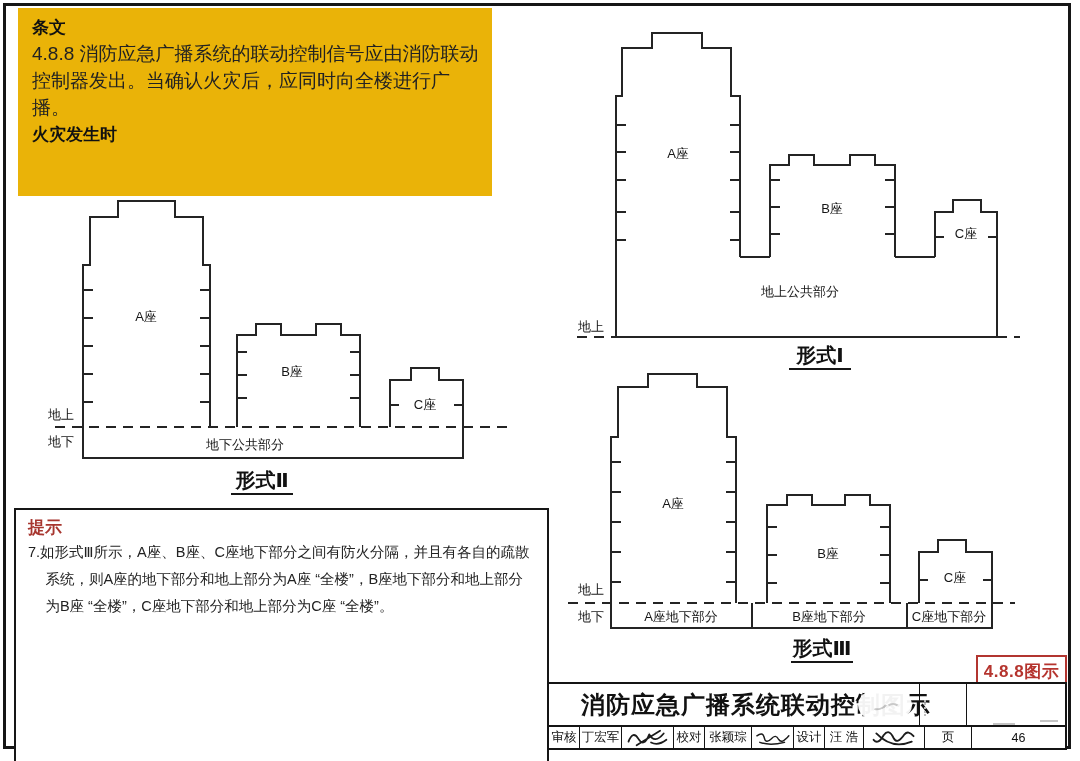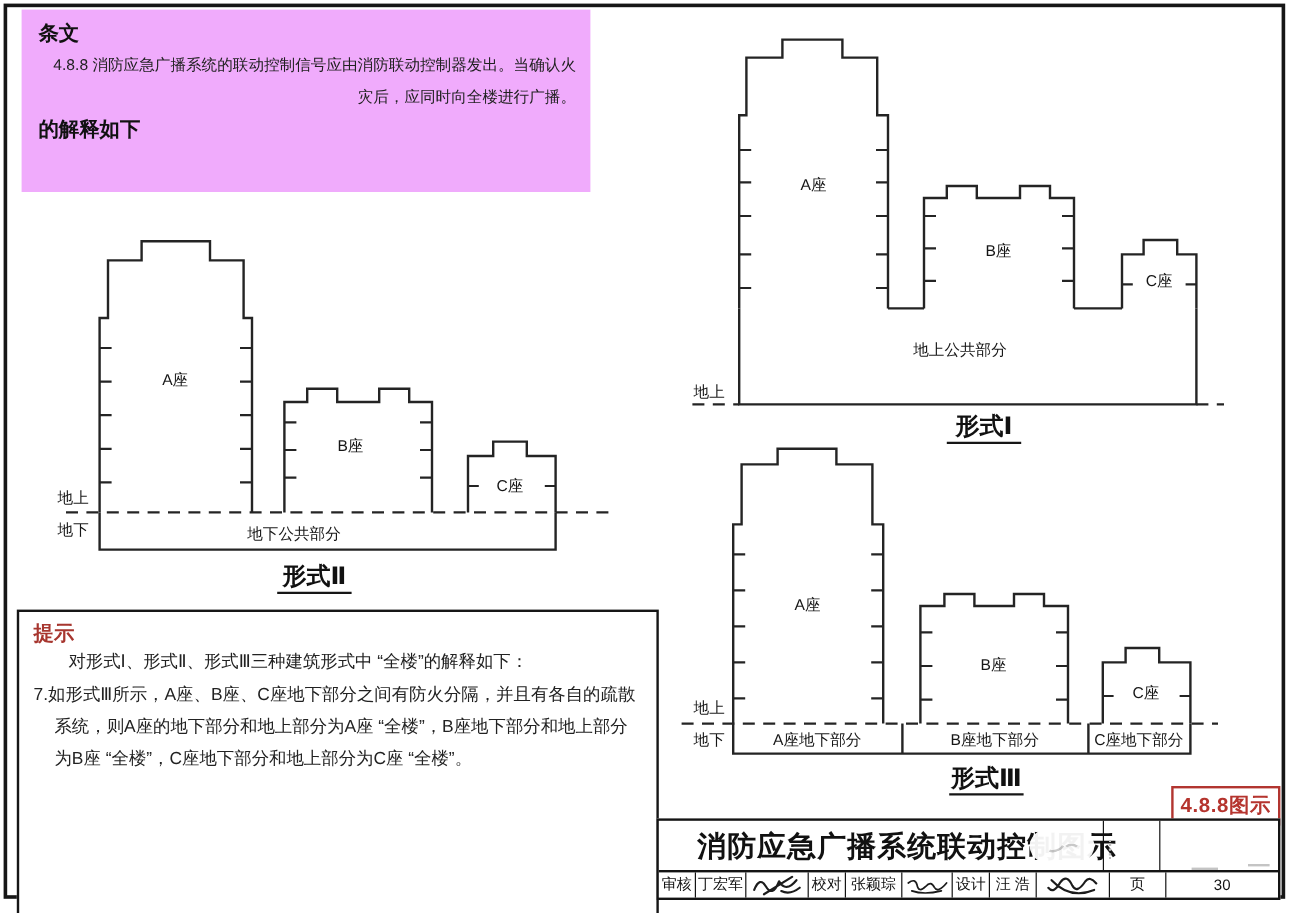--- a/index.html
+++ b/index.html
@@ -9,8 +9,8 @@
          border:3px solid #161616;box-sizing:border-box;}
 
   
-  .clause-box{position:absolute;left:18px;top:8px;width:474px;height:152px;
-              background:#f0abfc;box-sizing:border-box;padding:6px 12px 0 14px;}
+  .clause-box{position:absolute;left:18px;top:8px;width:474px;height:188px;
+              background:#eab308;box-sizing:border-box;padding:6px 12px 0 14px;}
   .clause-box h2{font-size:17px;font-weight:700;margin:2px 0 1px;color:#111;}
   .clause-box p{font-size:13px;line-height:27px;margin:0;color:#222;text-align:right;}
 

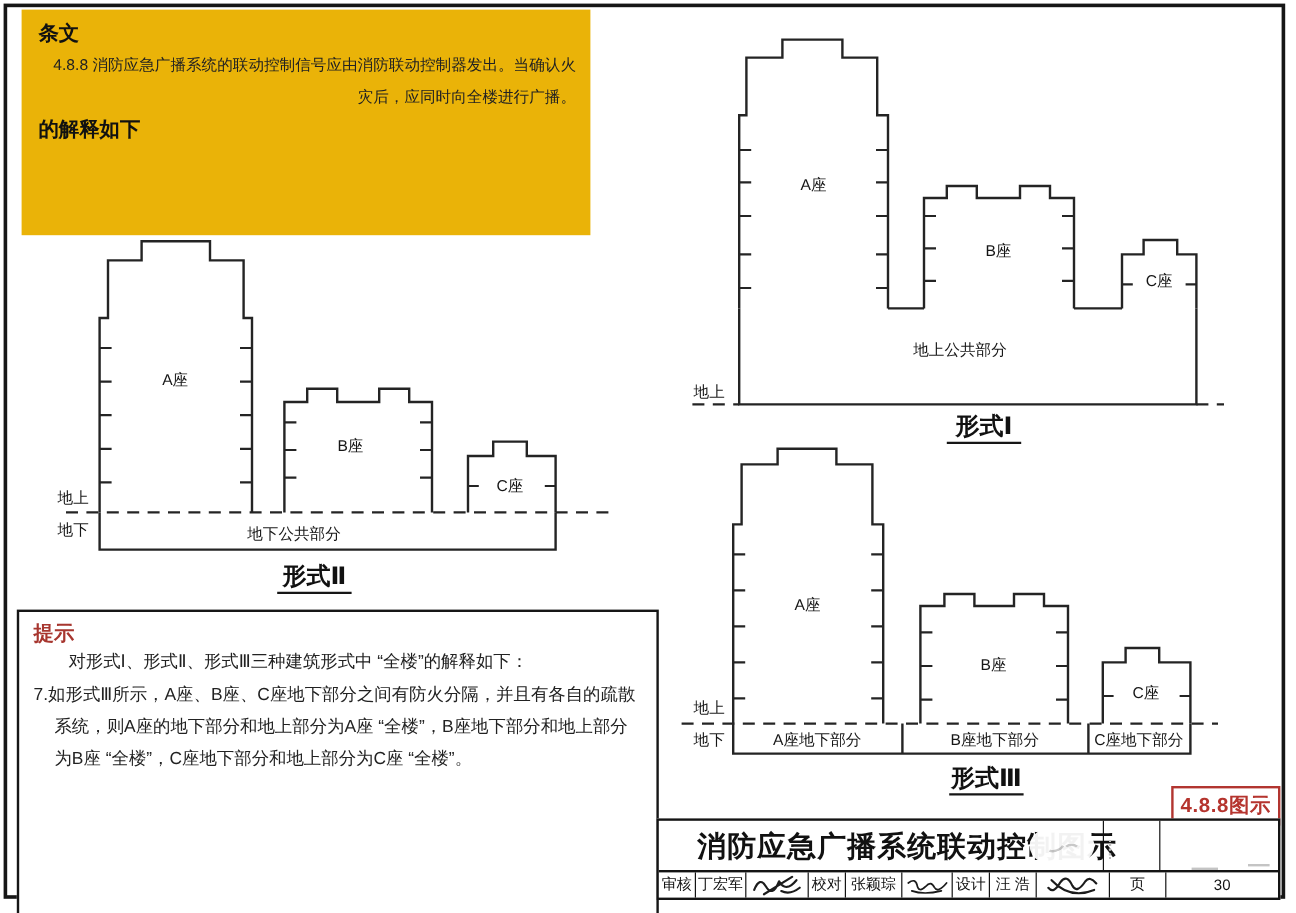--- a/index.html
+++ b/index.html
@@ -12,7 +12,7 @@
   .clause-box{position:absolute;left:18px;top:8px;width:474px;height:188px;
               background:#eab308;box-sizing:border-box;padding:6px 12px 0 14px;}
   .clause-box h2{font-size:17px;font-weight:700;margin:2px 0 1px;color:#111;}
-  .clause-box p{font-size:13px;line-height:27px;margin:0;color:#222;text-align:right;}
+  .clause-box p{font-size:19px;line-height:27px;margin:0;color:#222;}
 
   
   .tips-box{position:absolute;left:14px;top:508px;width:535px;height:317px;

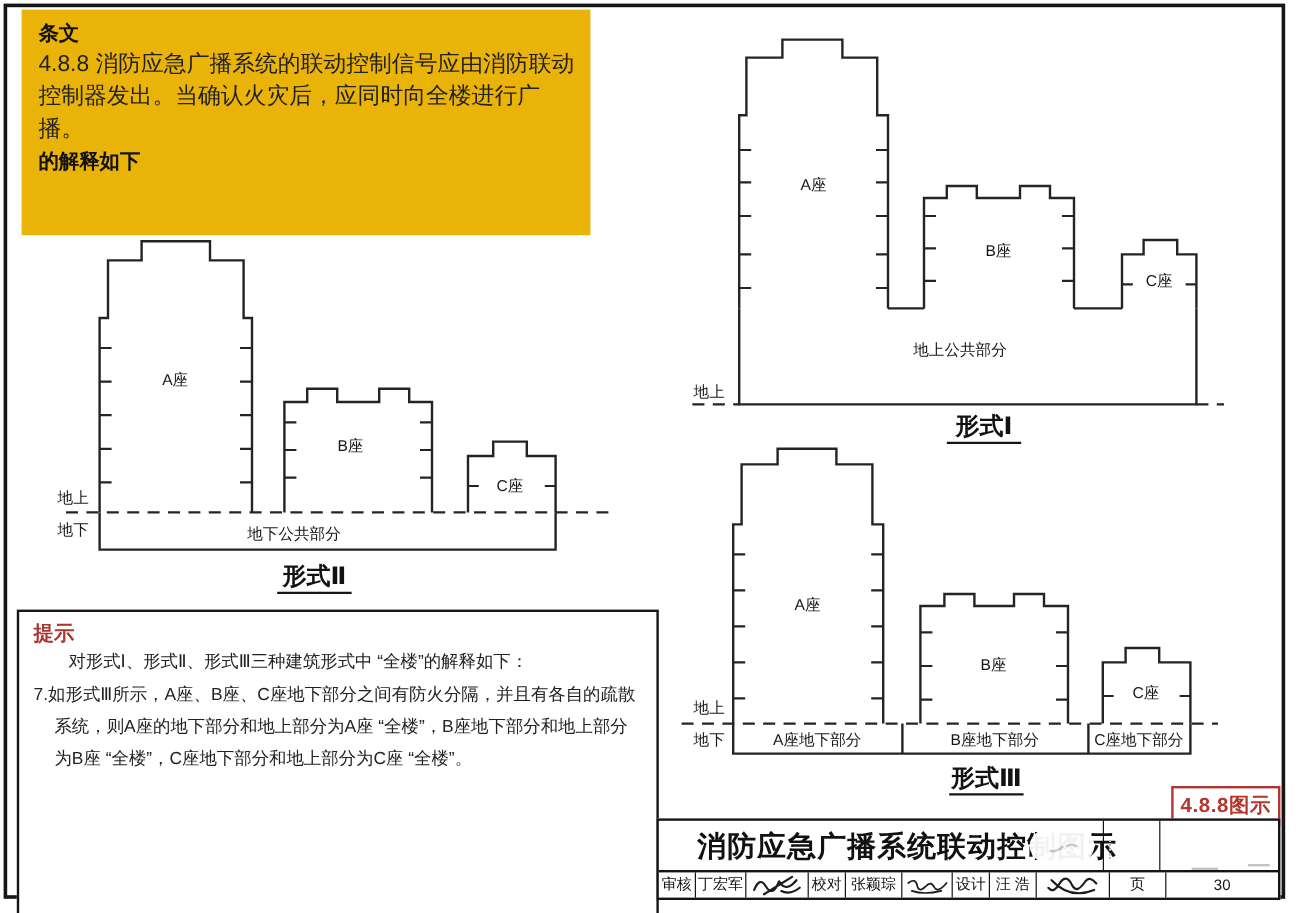--- a/index.html
+++ b/index.html
@@ -82,7 +82,7 @@
   <section class="clause-box">
     <h2>条文</h2>
     <p>4.8.8  消防应急广播系统的联动控制信号应由消防联动控制器发出。当确认火灾后，应同时向全楼进行广播。</p>
-    <h2>的解释如下</h2>
+    <h2>火灾发生时</h2>
   </section>
 
   <svg class="diagram d-form2" viewBox="40 195 505 305">

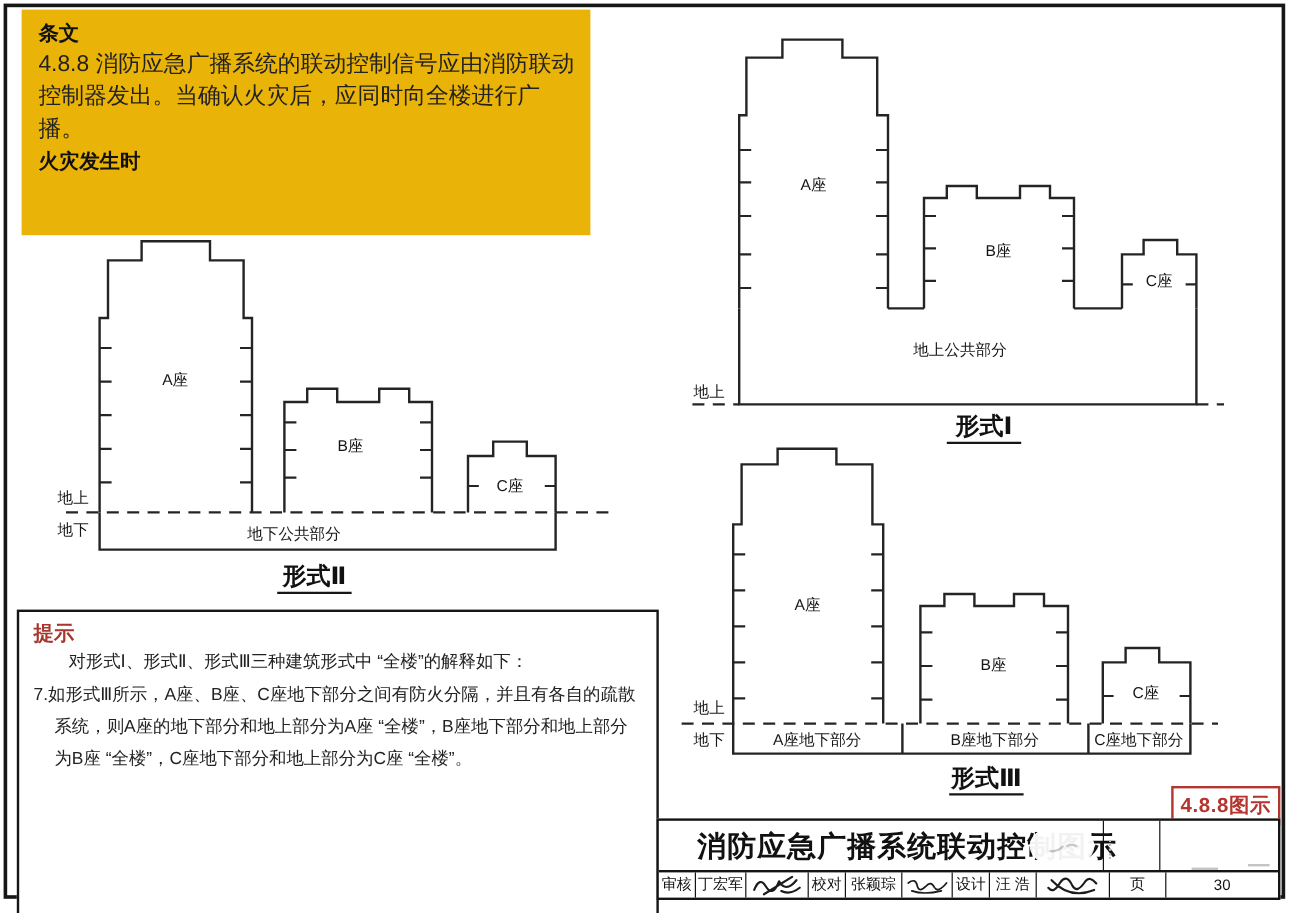--- a/index.html
+++ b/index.html
@@ -106,7 +106,6 @@
 
   <section class="tips-box">
     <h2>提示</h2>
-    <p class="tips-intro">对形式Ⅰ、形式Ⅱ、形式Ⅲ三种建筑形式中 “全楼”的解释如下：</p>
     <p class="tips-item">7.如形式Ⅲ所示，A座、B座、C座地下部分之间有防火分隔，并且有各自的疏散系统，则A座的地下部分和地上部分为A座 “全楼”，B座地下部分和地上部分为B座 “全楼”，C座地下部分和地上部分为C座 “全楼”。</p>
   </section>
 

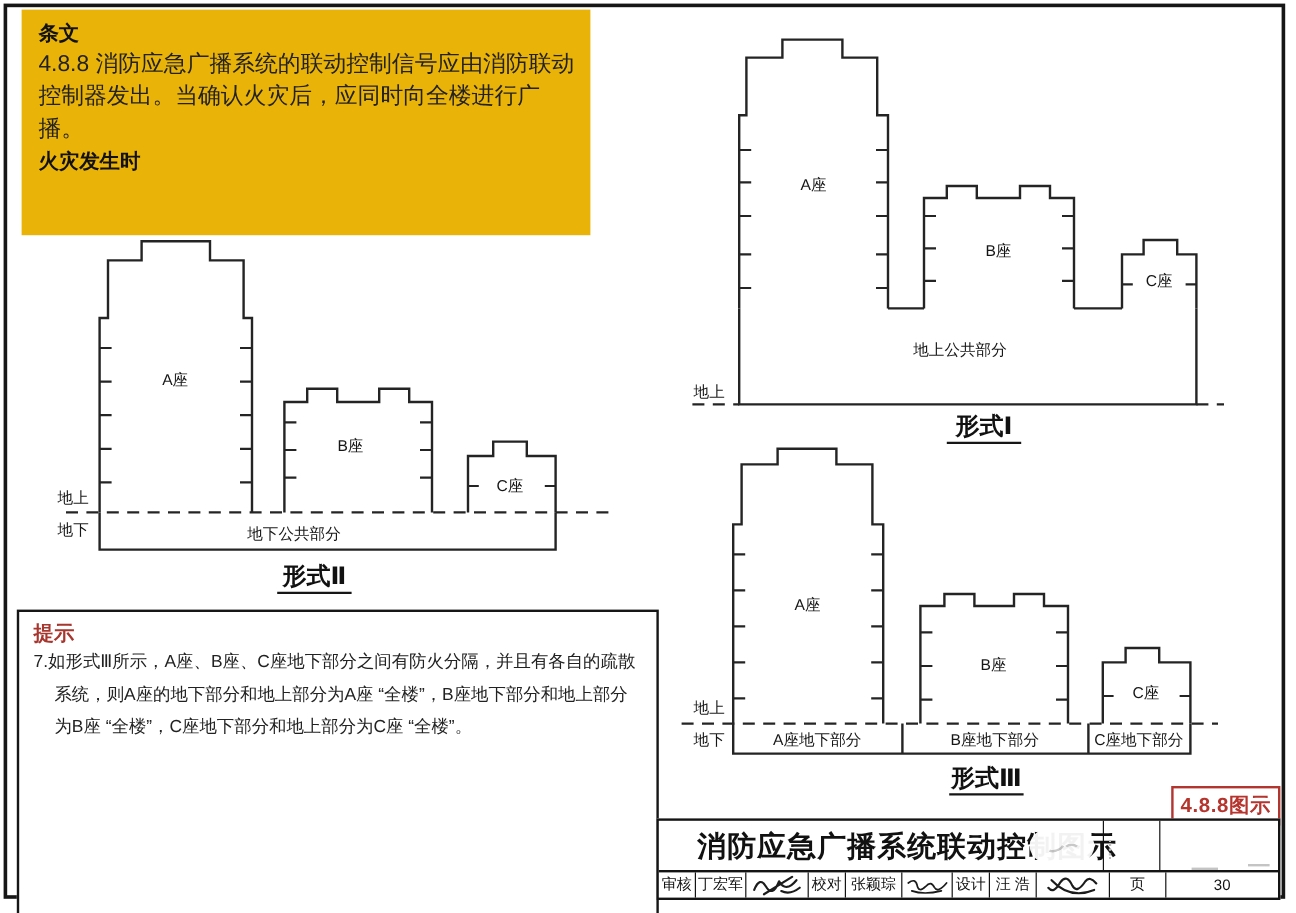--- a/index.html
+++ b/index.html
@@ -179,7 +179,7 @@
         </svg>
       </div>
       <div class="tb-cell">页</div>
-      <div class="tb-cell">30</div>
+      <div class="tb-cell">46</div>
     </div>
   </div>
 

